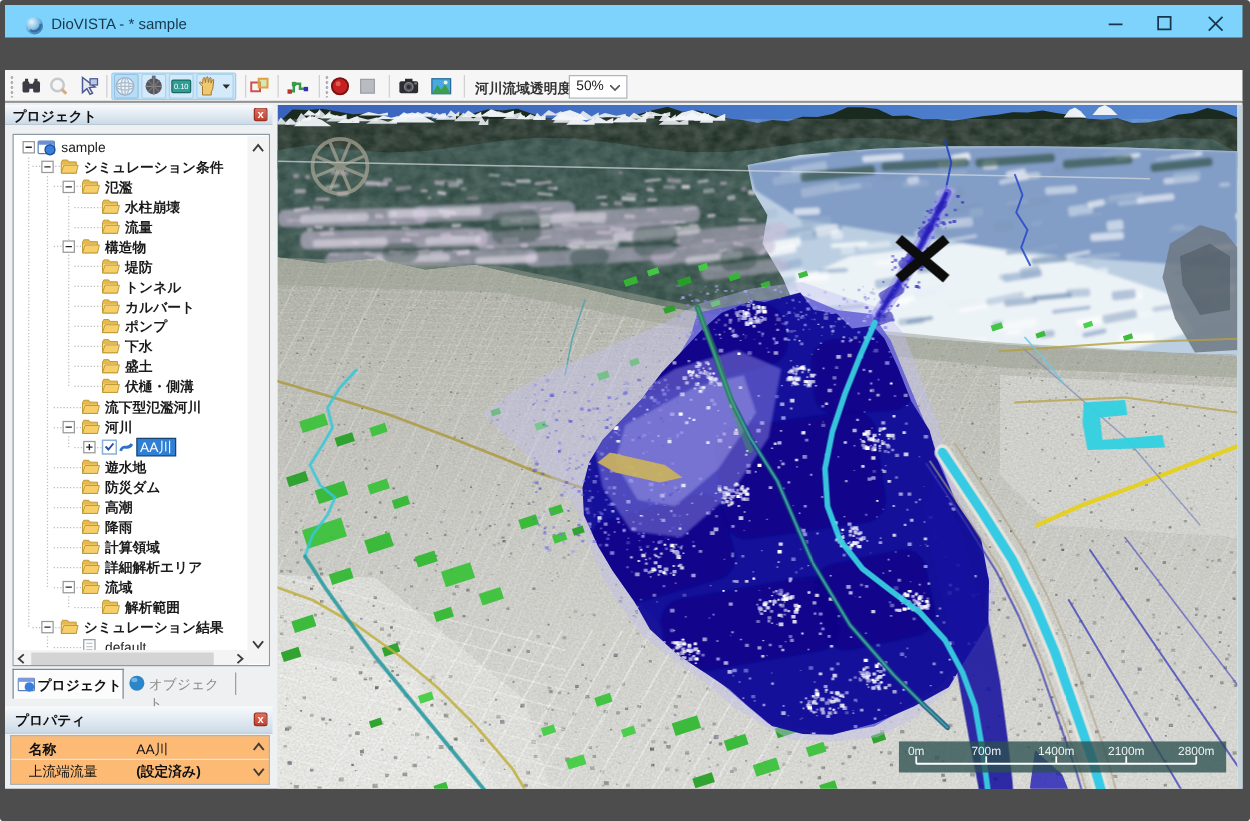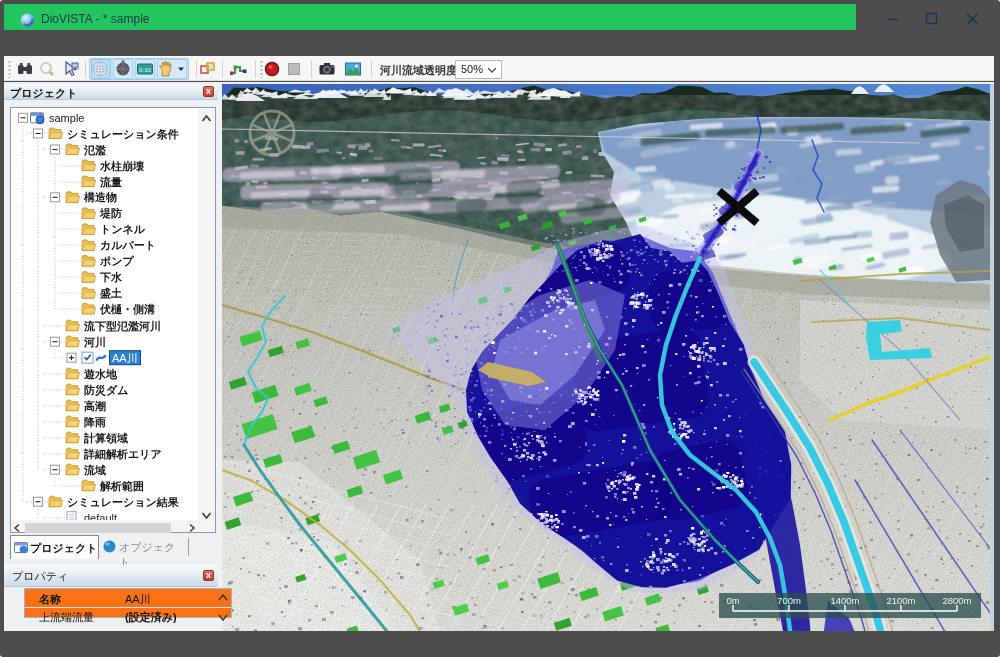--- a/index.html
+++ b/index.html
@@ -10,7 +10,7 @@
 .grip{position:absolute;width:3px;background-image:radial-gradient(circle,#a8aeb2 1px,transparent 1.2px);background-size:3px 4px}
 </style></head><body>
 <div id="win">
-  <div class="abs" style="left:4px;top:4px;width:852px;height:26px;background:#22c55e;color:#17374d;font-size:12px">
+  <div class="abs" style="left:4px;top:4px;width:990px;height:26px;background:#7dd3fc;color:#17374d;font-size:12px">
     <svg width="15" height="15" style="position:absolute;left:16px;top:9px" xmlns="http://www.w3.org/2000/svg">
         <defs>
           <radialGradient id="lg" cx="0.35" cy="0.3" r="0.9">

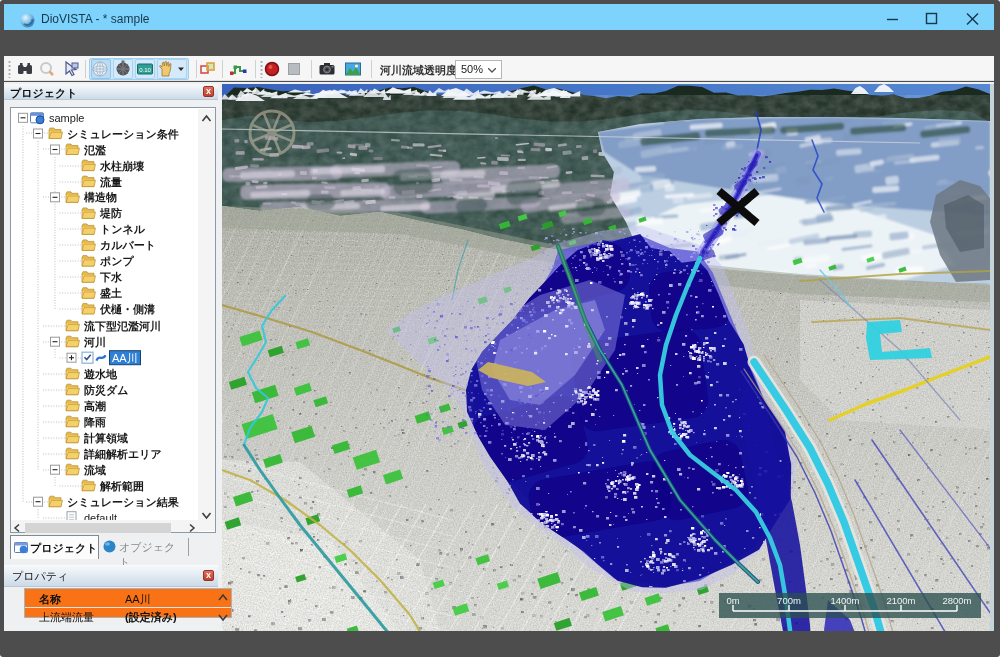--- a/index.html
+++ b/index.html
@@ -1225,7 +1225,7 @@
     </div>
   <div class="abs" style="left:188px;top:538px;width:1px;height:18px;background:#a0a0a0"></div>
   <div class="abs hdr" style="left:4px;top:565px;width:214px;height:22px">
-      <span style="position:absolute;left:8px;top:4px;font-weight:normal">プロパティ</span>
+      <span style="position:absolute;left:8px;top:4px;font-weight:bold">プロパティ</span>
       <div class="rx" style="right:4px;top:5px">x</div>
     </div>
   <div class="abs" style="left:24px;top:588px;width:208px;height:30px;background:#f97316;border:1px solid #aab2ba;font-size:11px;color:#111">

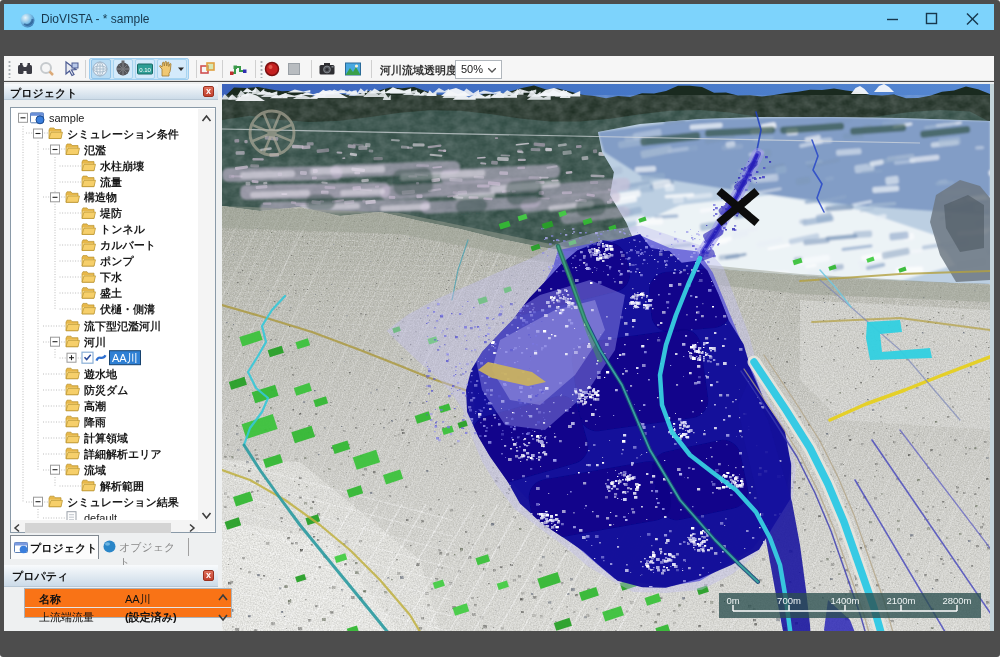--- a/index.html
+++ b/index.html
@@ -1228,7 +1228,7 @@
       <span style="position:absolute;left:8px;top:4px;font-weight:bold">プロパティ</span>
       <div class="rx" style="right:4px;top:5px">x</div>
     </div>
-  <div class="abs" style="left:24px;top:588px;width:208px;height:30px;background:#f97316;border:1px solid #aab2ba;font-size:11px;color:#111">
+  <div class="abs" style="left:8px;top:588px;width:208px;height:40px;background:#fdba74;border:1px solid #aab2ba;font-size:11px;color:#111">
     <span style="position:absolute;left:14px;top:3px;font-weight:bold">名称</span>
       <span style="position:absolute;left:100px;top:3px">AA川</span>
     <div style="position:absolute;left:0;top:18px;width:206px;height:1px;background:#e4e4e4"></div>

